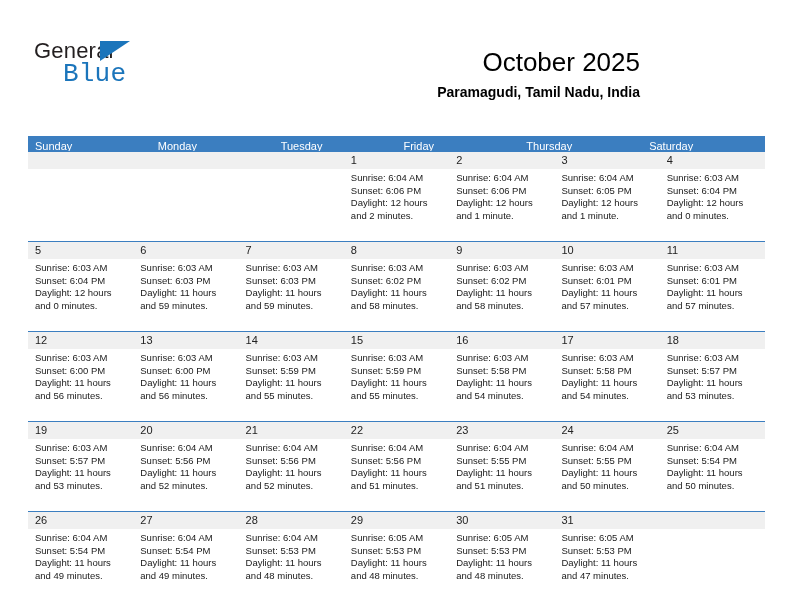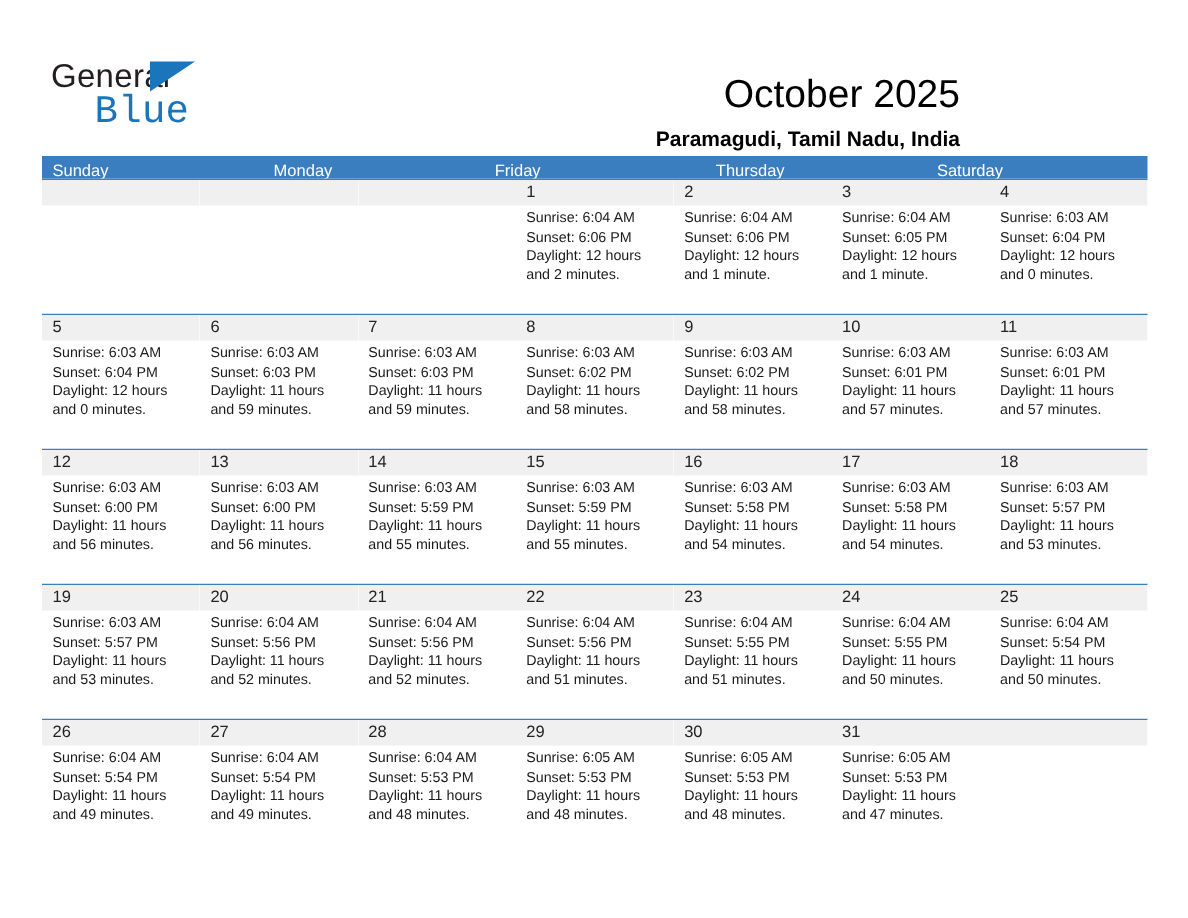--- a/index.html
+++ b/index.html
@@ -101,6 +101,7 @@
     width: 100%;
     background: #3b7ec0;
     height: 15px;
+    margin-top: 32px;
   }
 
   .weekday-cell {

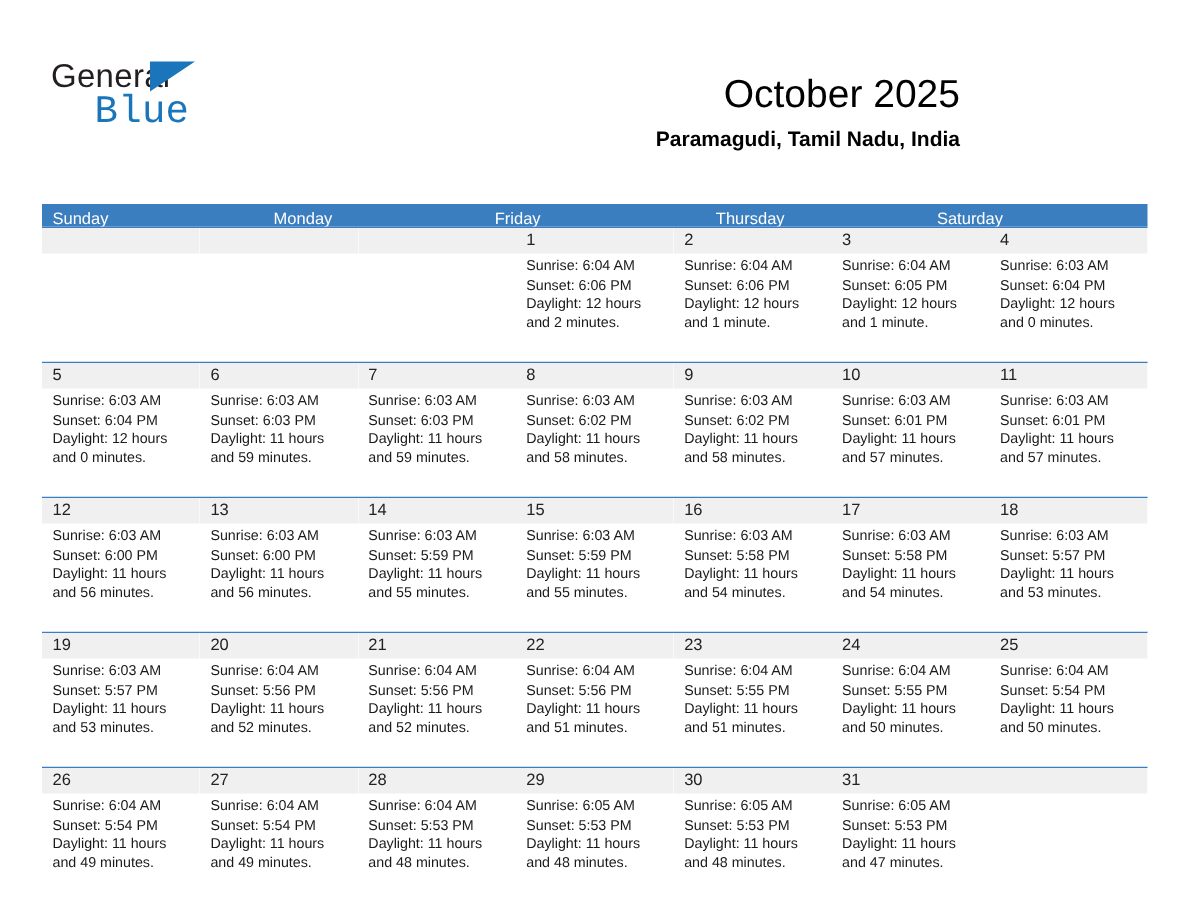--- a/index.html
+++ b/index.html
@@ -178,6 +178,7 @@
   <div class="weekday-row">
     <div class="weekday-cell">Sunday</div>
     <div class="weekday-cell">Monday</div>
+    <div class="weekday-cell">Tuesday</div>
     <div class="weekday-cell">Friday</div>
     <div class="weekday-cell">Thursday</div>
     <div class="weekday-cell">Saturday</div>

